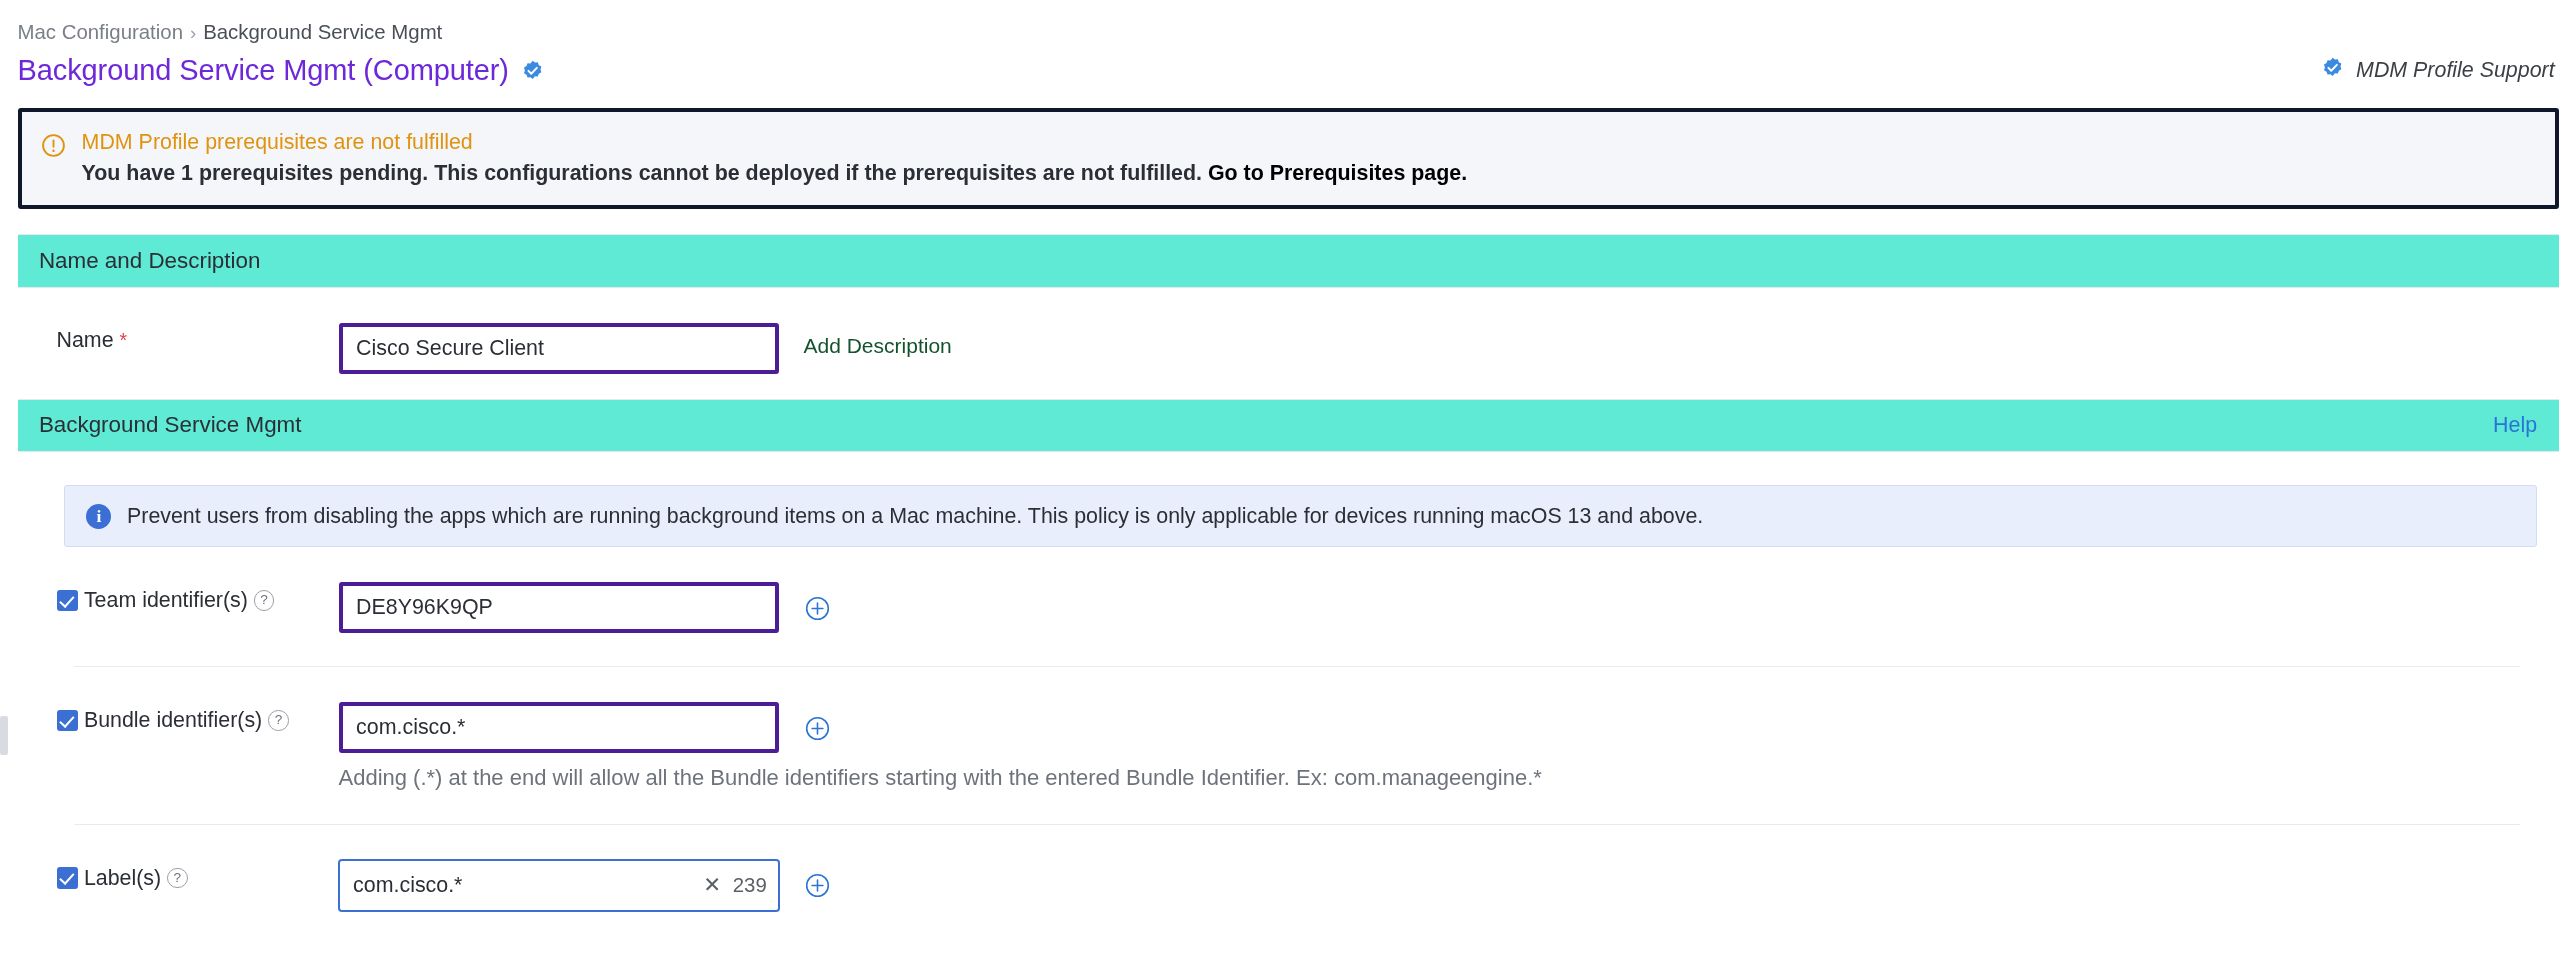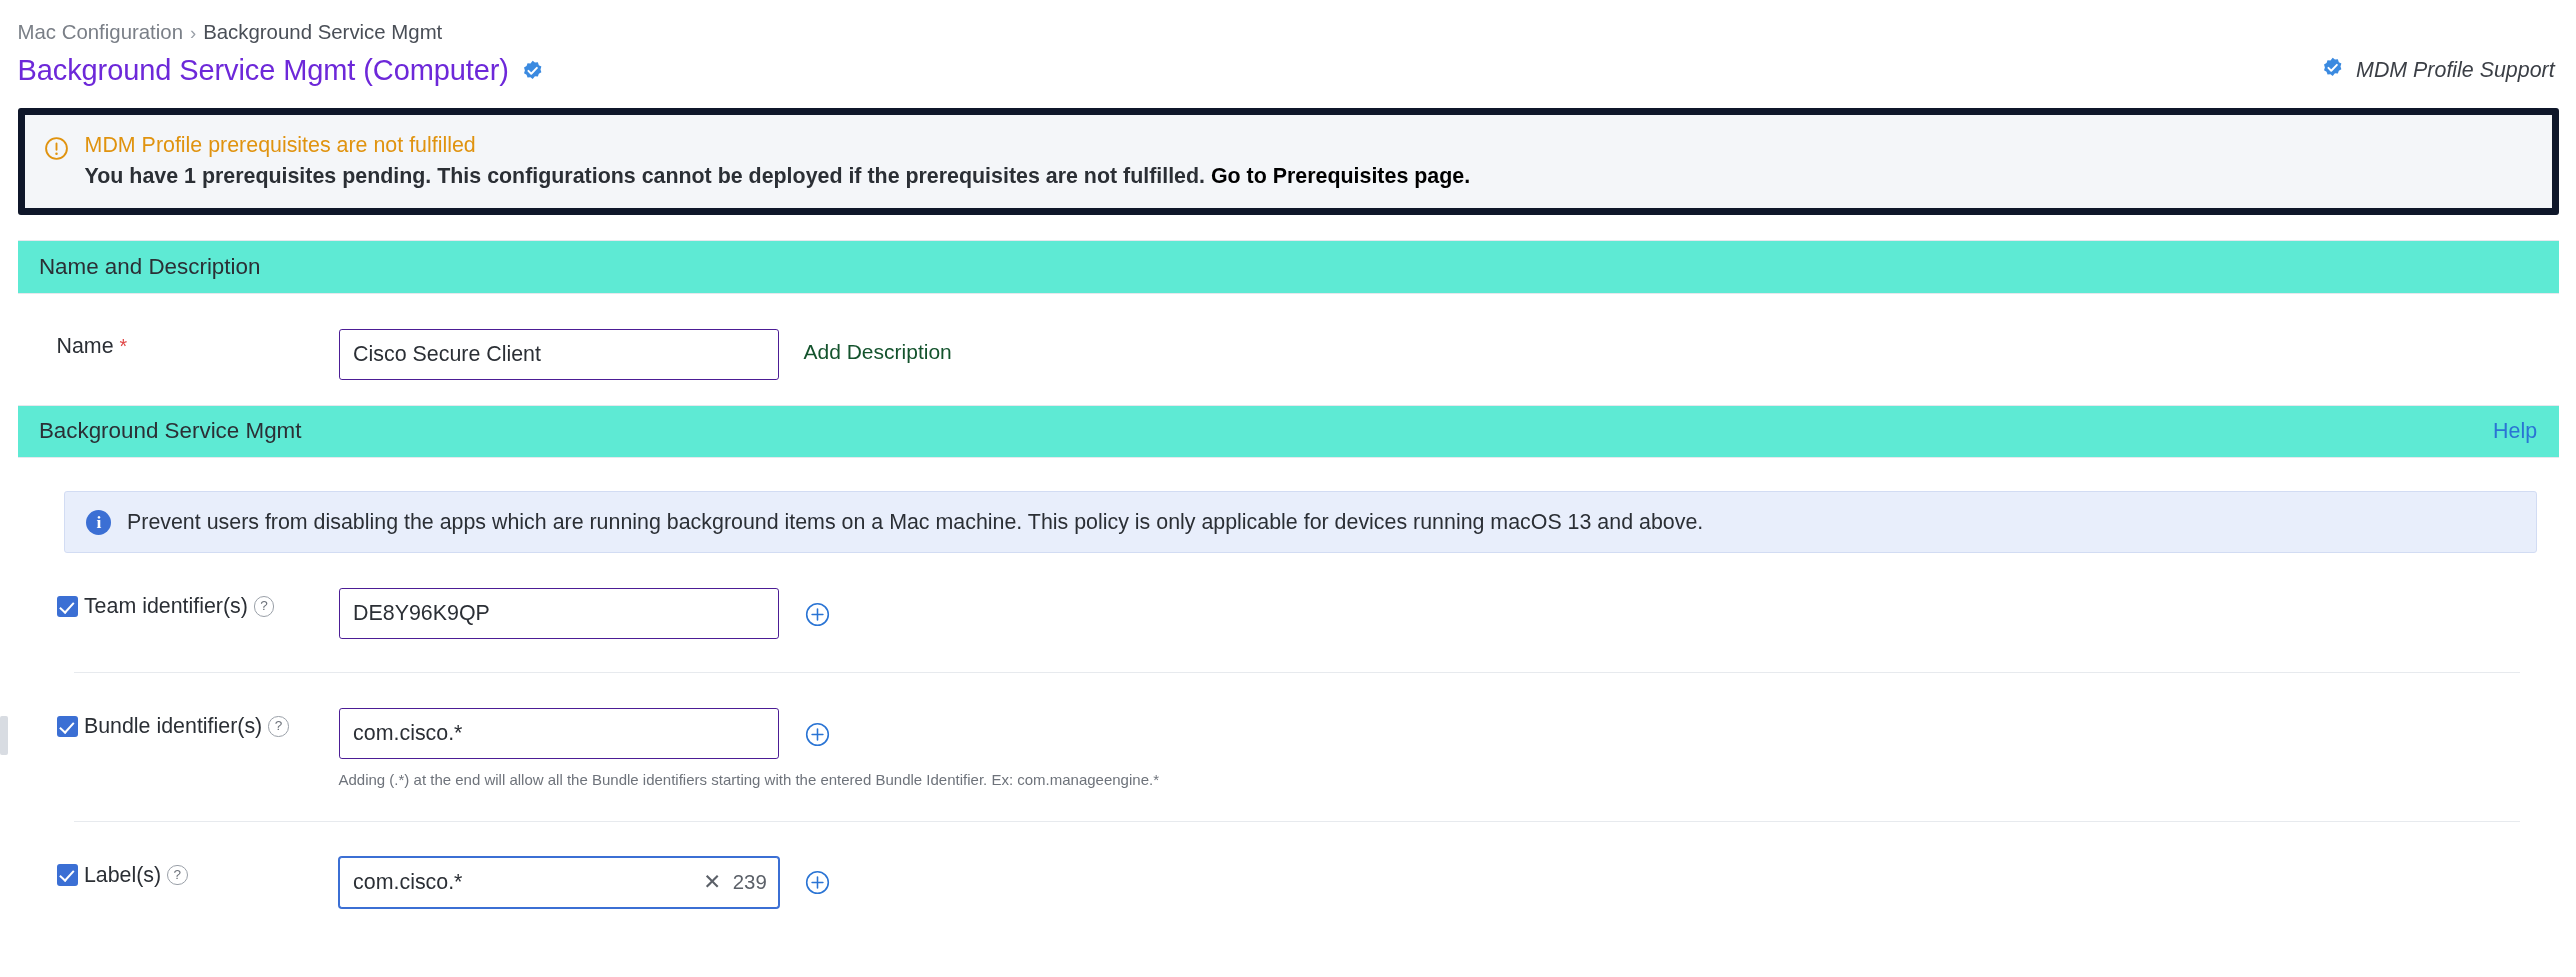--- a/index.html
+++ b/index.html
@@ -57,7 +57,7 @@
   .banner {
     margin: 21.4px 17.5px 0 17.5px;
     background: #f4f6f9;
-    border: 7px solid #0f172a;
+    border: 4px solid #0f172a;
     border-radius: 2.9px;
     padding: 17.5px 19.5px 19.5px 19.5px;
     display: flex;

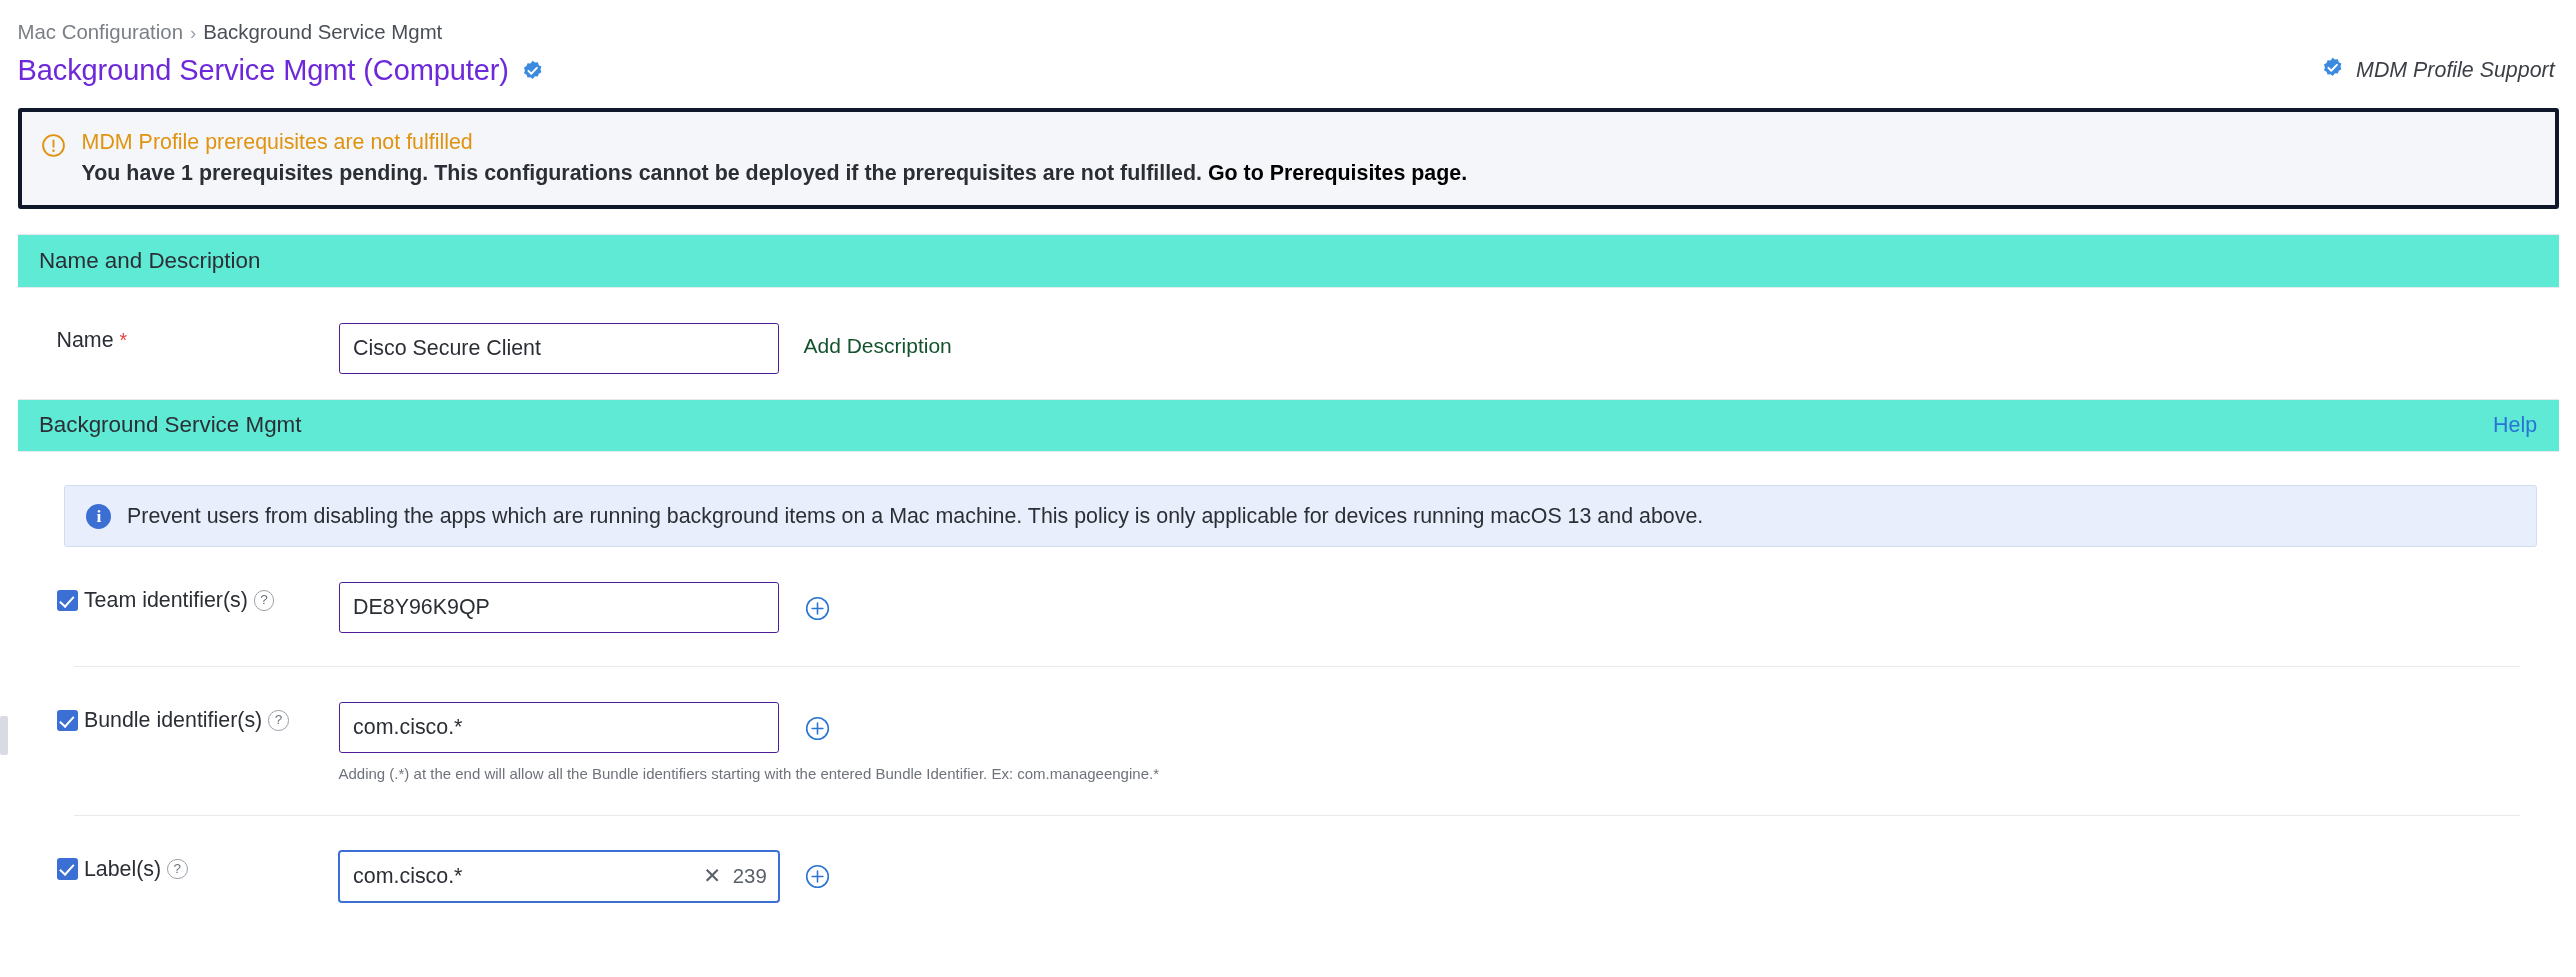--- a/index.html
+++ b/index.html
@@ -120,7 +120,7 @@
   .text-input {
     width: 440px;
     height: 51px;
-    border: 1px solid #4c1d95;
+    border: 4px solid #4c1d95;
     border-radius: 2.9px;
     padding: 0 13.6px;
     font-size: 21.4px;

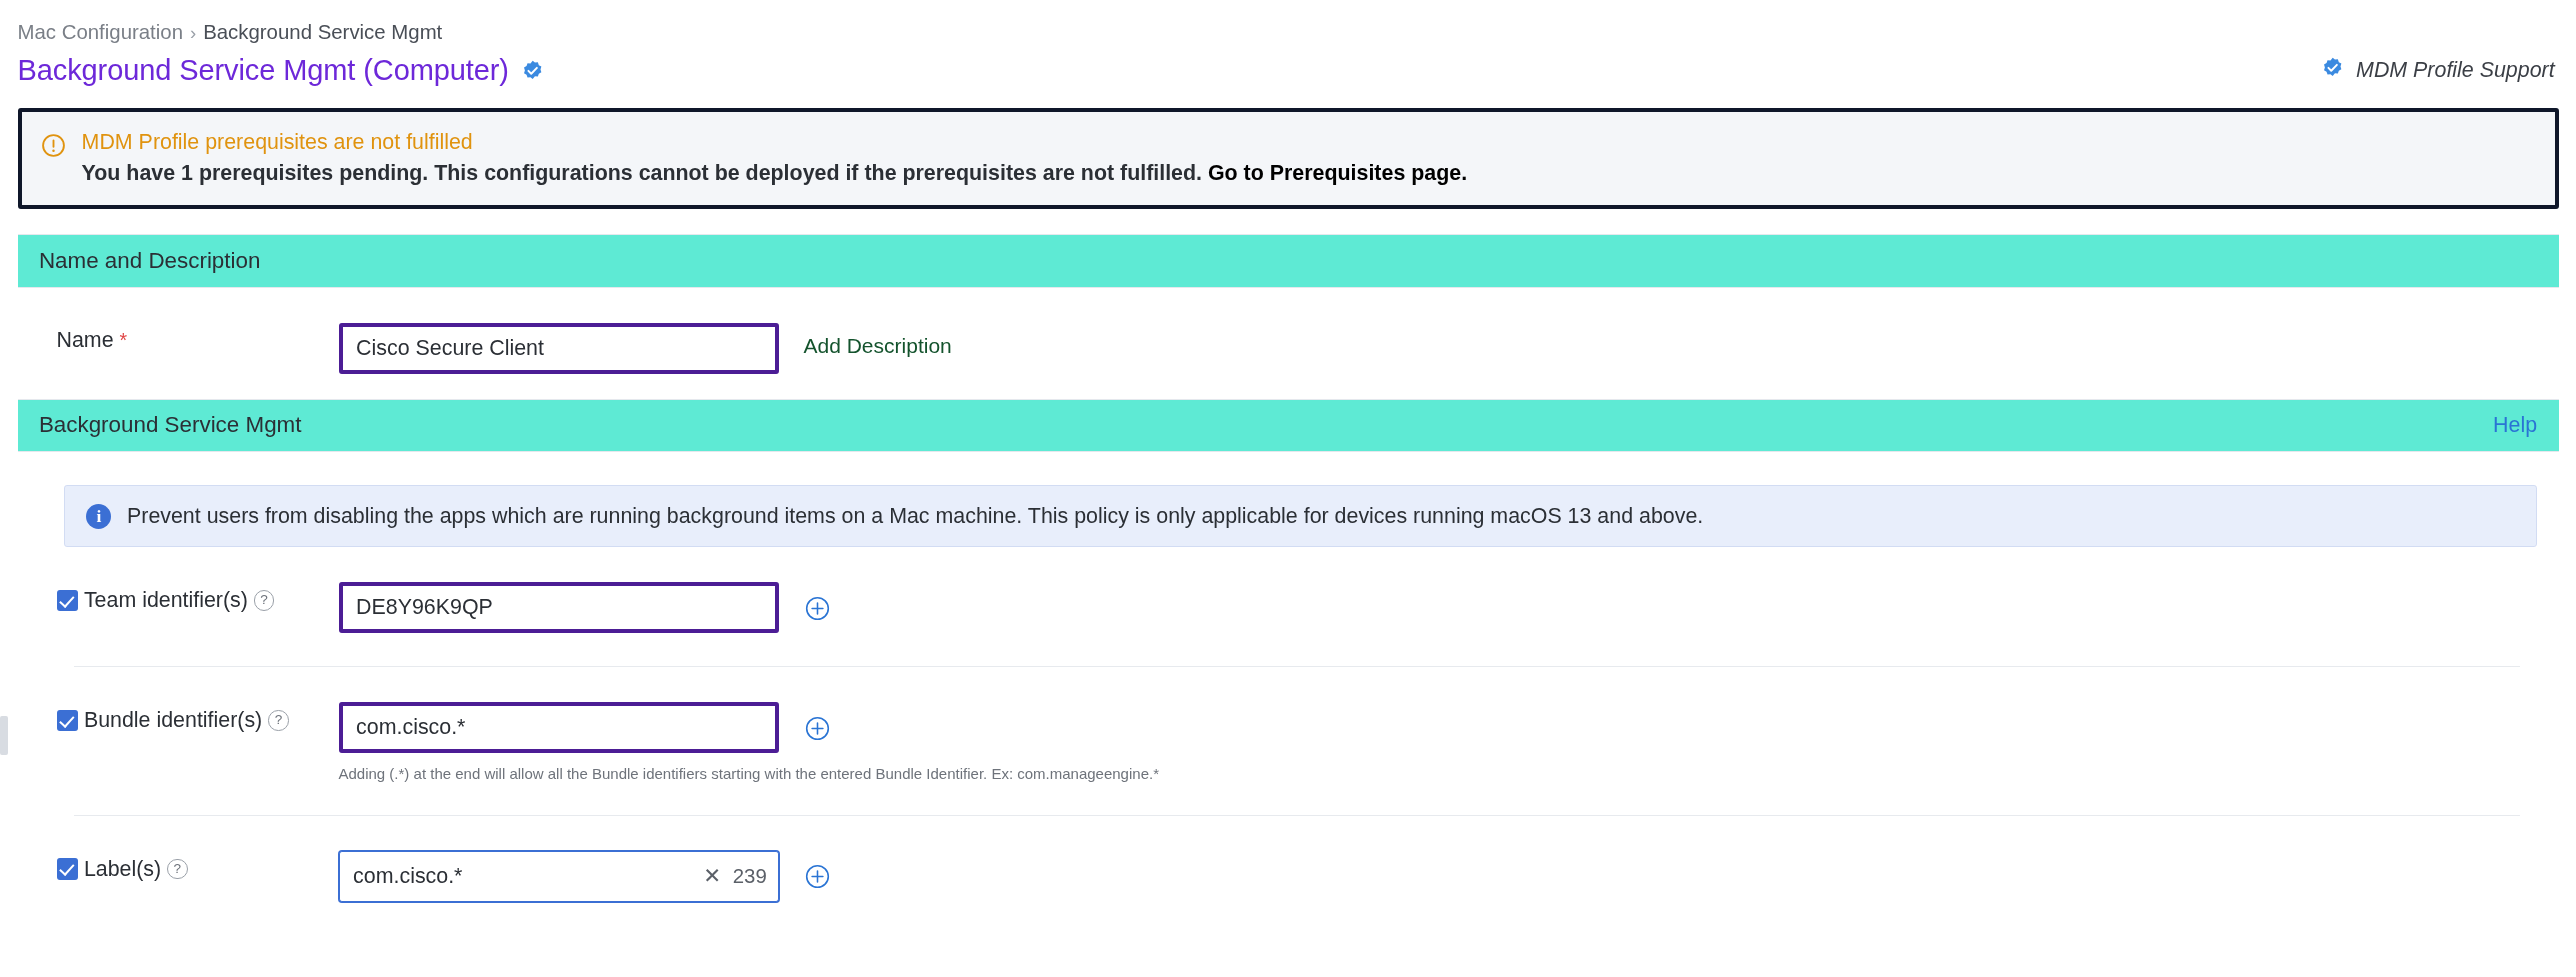--- a/index.html
+++ b/index.html
@@ -149,7 +149,7 @@
   .hint {
     margin-left: 321px;
     padding-left: 0;
-    font-size: 15px;
+    font-size: 22px;
     color: #6e737b;
     margin-top: 11.7px;
   }

